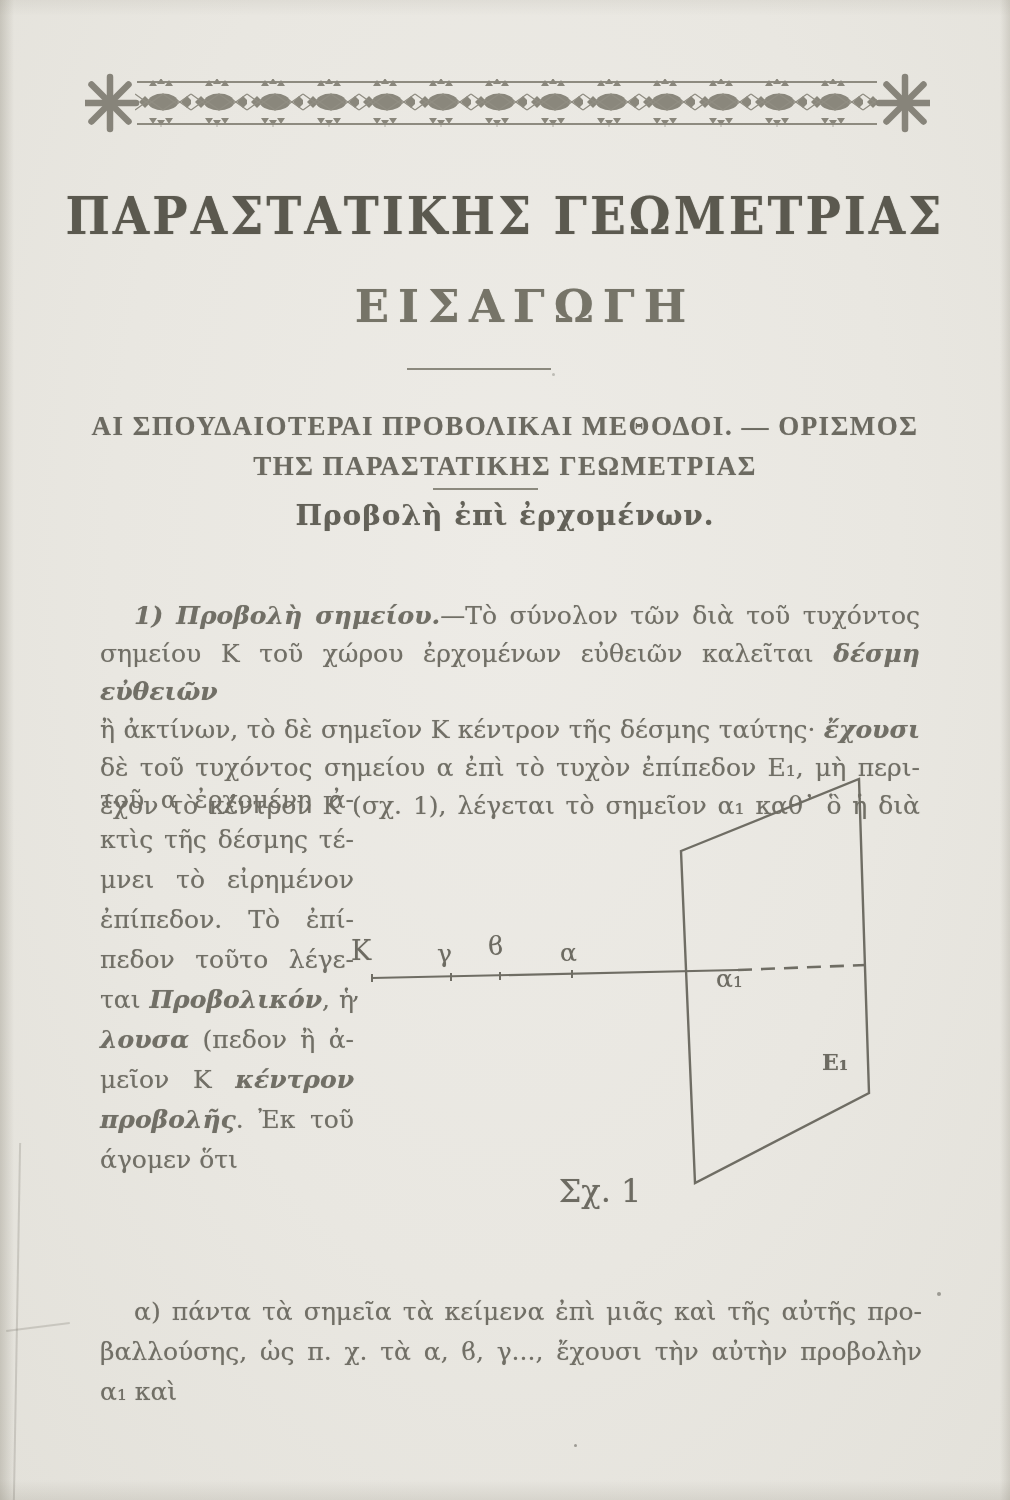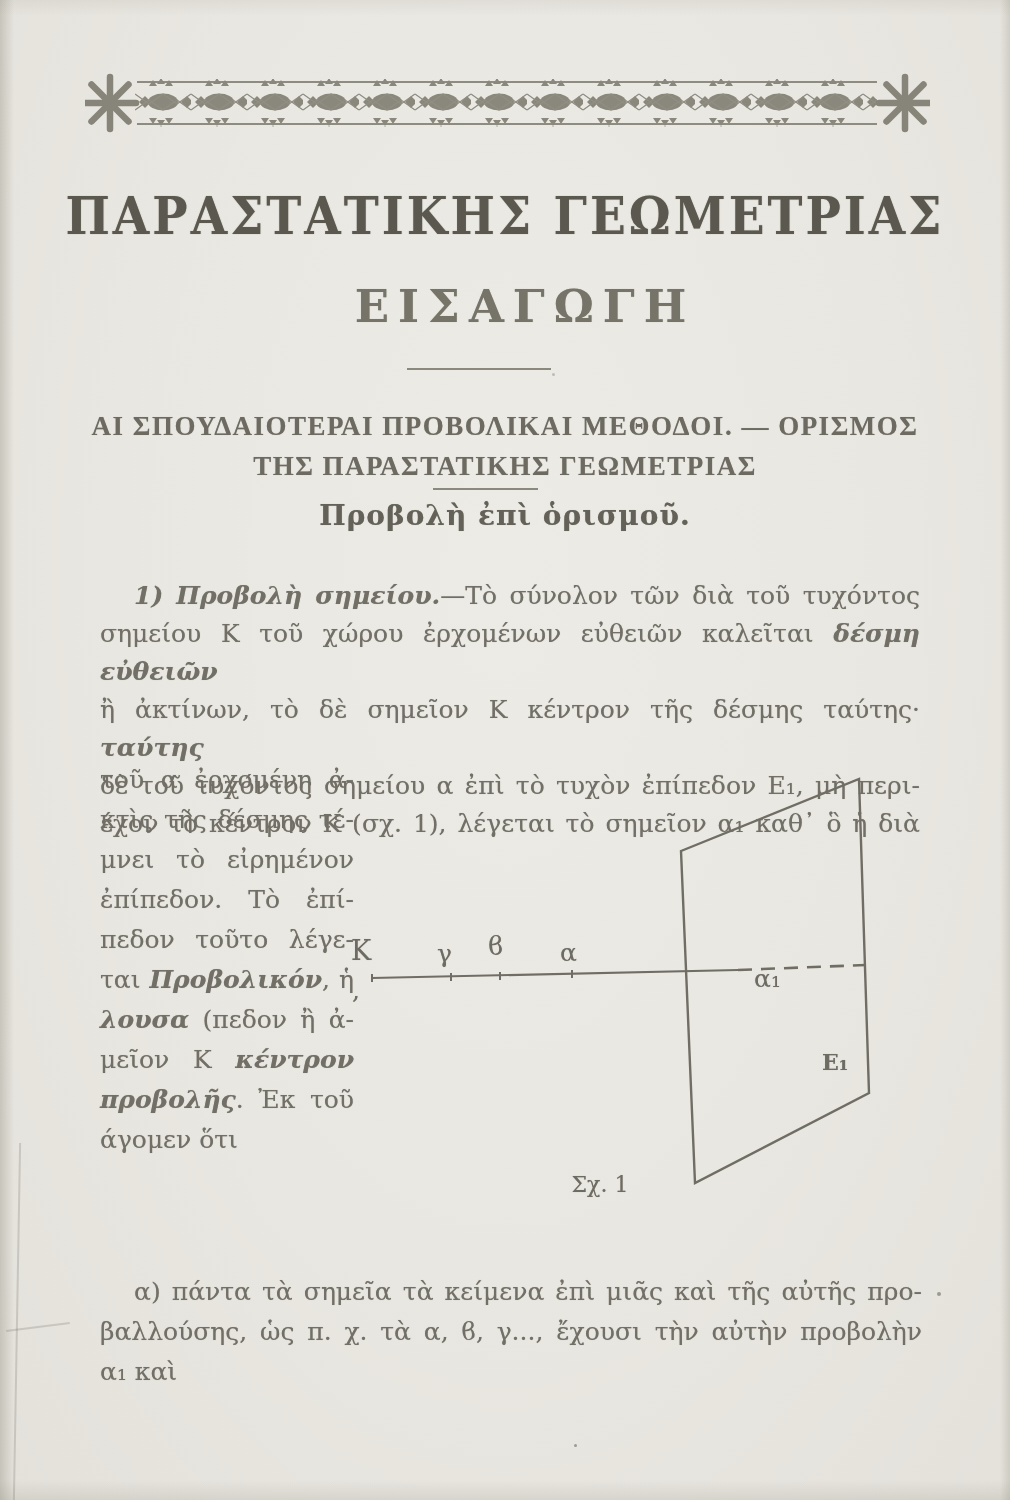--- a/index.html
+++ b/index.html
@@ -91,7 +91,7 @@
 
   <div class="abs rule" style="left:433px;top:488px;width:105px;"></div>
 
-  <h4 class="abs ctr subsection">Προβολὴ ἐπὶ ὁρισμοῦ.</h4>
+  <h4 class="abs ctr subsection">Προβολὴ ἐπὶ ἐρχομένων.</h4>
 
   <div class="abs textblock" style="left:100px;top:577px;width:820px;line-height:38px;">
       <div class="tline ind"><span class="bi">1) Προβολὴ σημείου.</span><span>—Τὸ σύνολον τῶν διὰ τοῦ τυχόντος</span></div>

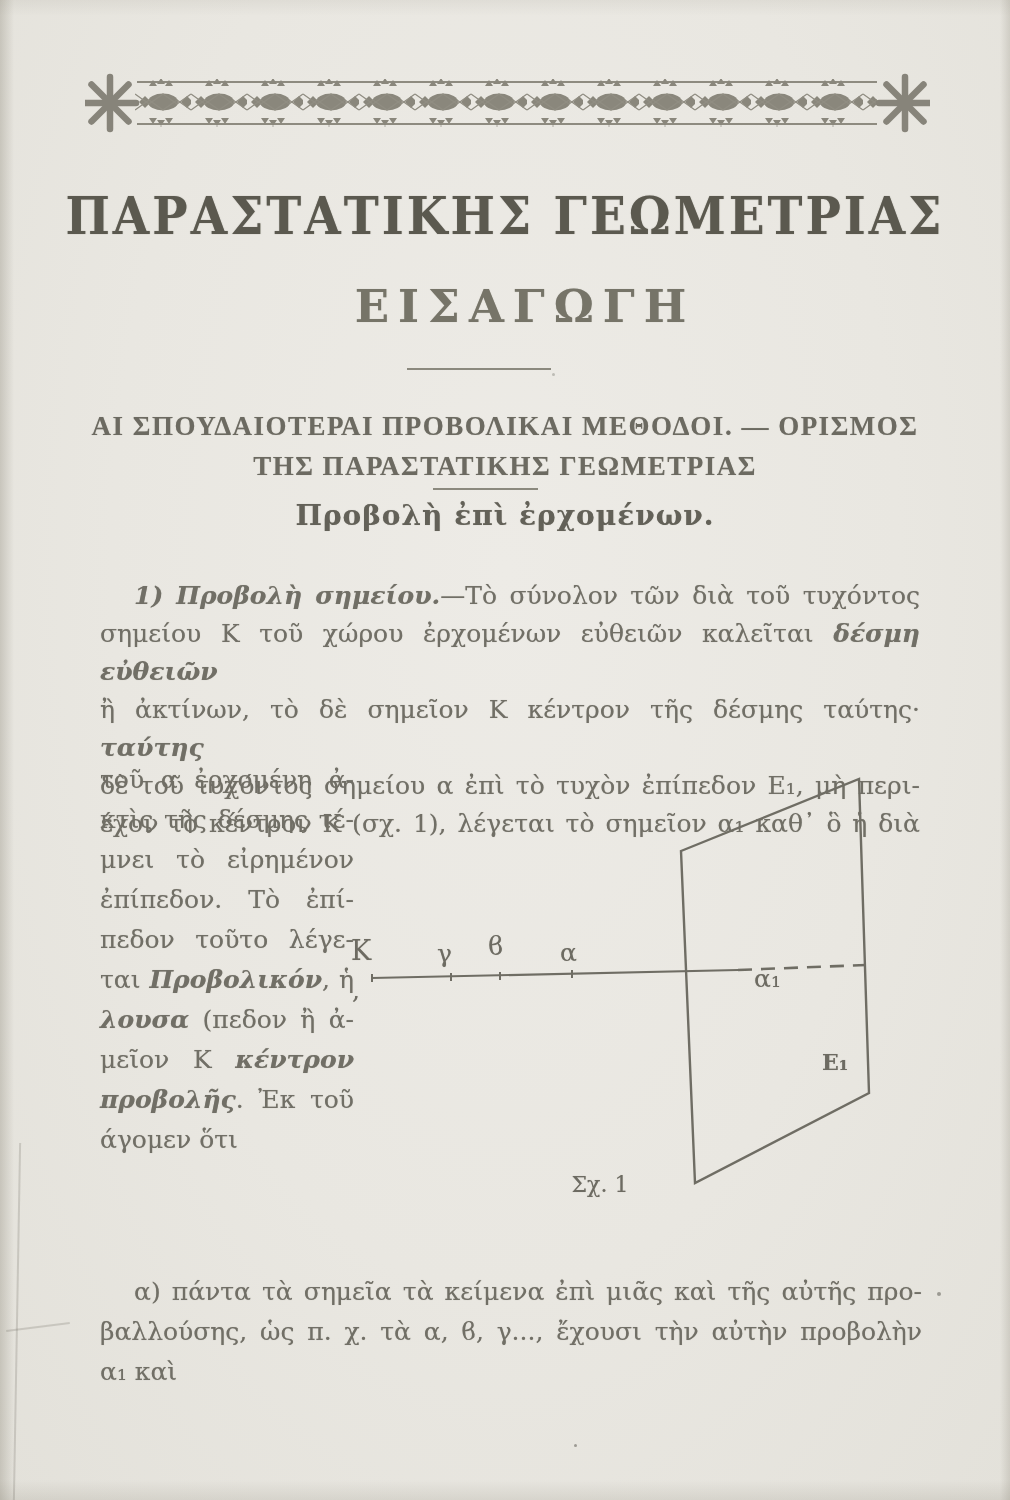--- a/index.html
+++ b/index.html
@@ -36,7 +36,7 @@
   .subsection{
     top:499px;font-size:28px;font-weight:bold;color:#636158;letter-spacing:1px;
   }
-  .textblock{font-size:25px;}
+  .textblock{font-size:25px;margin-top:20px;}
   .tline{text-align:justify;text-align-last:justify;}
   .tline.nj{text-align-last:left;}
   .tline.ind{text-indent:34px;}

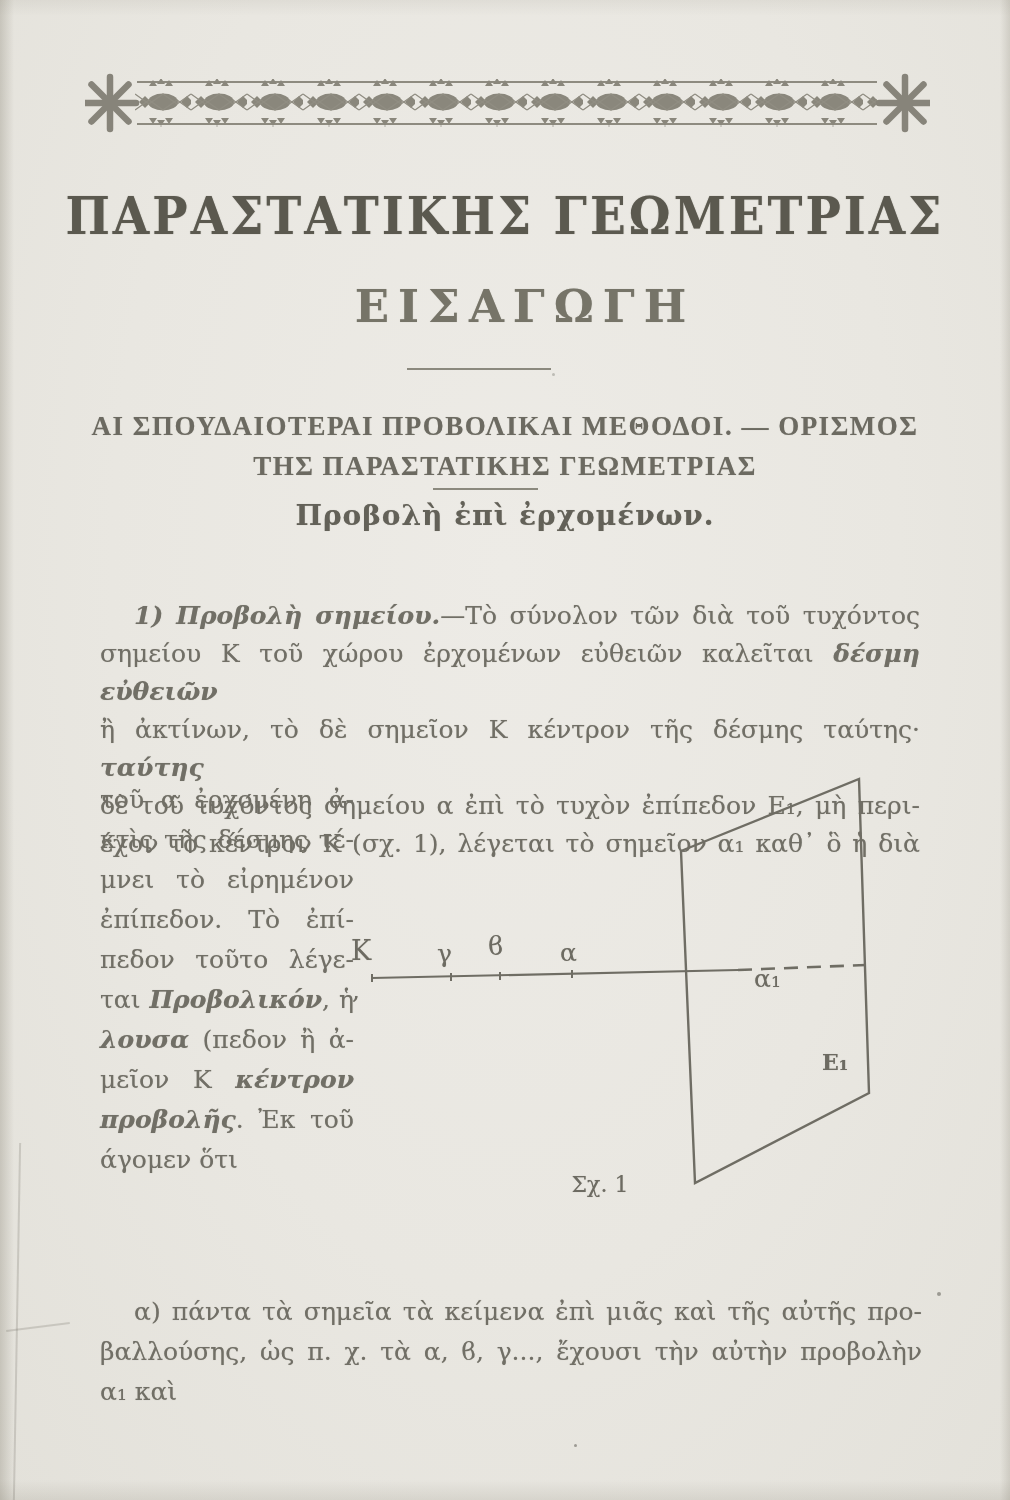--- a/index.html
+++ b/index.html
@@ -96,7 +96,7 @@
   <div class="abs textblock" style="left:100px;top:577px;width:820px;line-height:38px;">
       <div class="tline ind"><span class="bi">1) Προβολὴ σημείου.</span><span>—Τὸ σύνολον τῶν διὰ τοῦ τυχόντος</span></div>
       <div class="tline"><span>σημείου Κ τοῦ χώρου ἐρχομένων εὐθειῶν καλεῖται </span><span class="bi">δέσμη εὐθειῶν</span></div>
-      <div class="tline"><span>ἢ ἀκτίνων, τὸ δὲ σημεῖον Κ κέντρον τῆς δέσμης ταύτης· </span><span class="bi">ταύτης</span></div>
+      <div class="tline"><span>ἢ ἀκτίνων, τὸ δὲ σημεῖον Κ κέντρον τῆς δέσμης ταύτης· </span><span class="bi">ἔχουσι</span></div>
       <div class="tline"><span>δὲ τοῦ τυχόντος σημείου α ἐπὶ τὸ τυχὸν ἐπίπεδον Ε₁, μὴ περι-</span></div>
       <div class="tline"><span>έχον τὸ κέντρον Κ (σχ. 1), λέγεται τὸ σημεῖον α₁ καθ᾽ ὃ ἡ διὰ</span></div>
     </div>

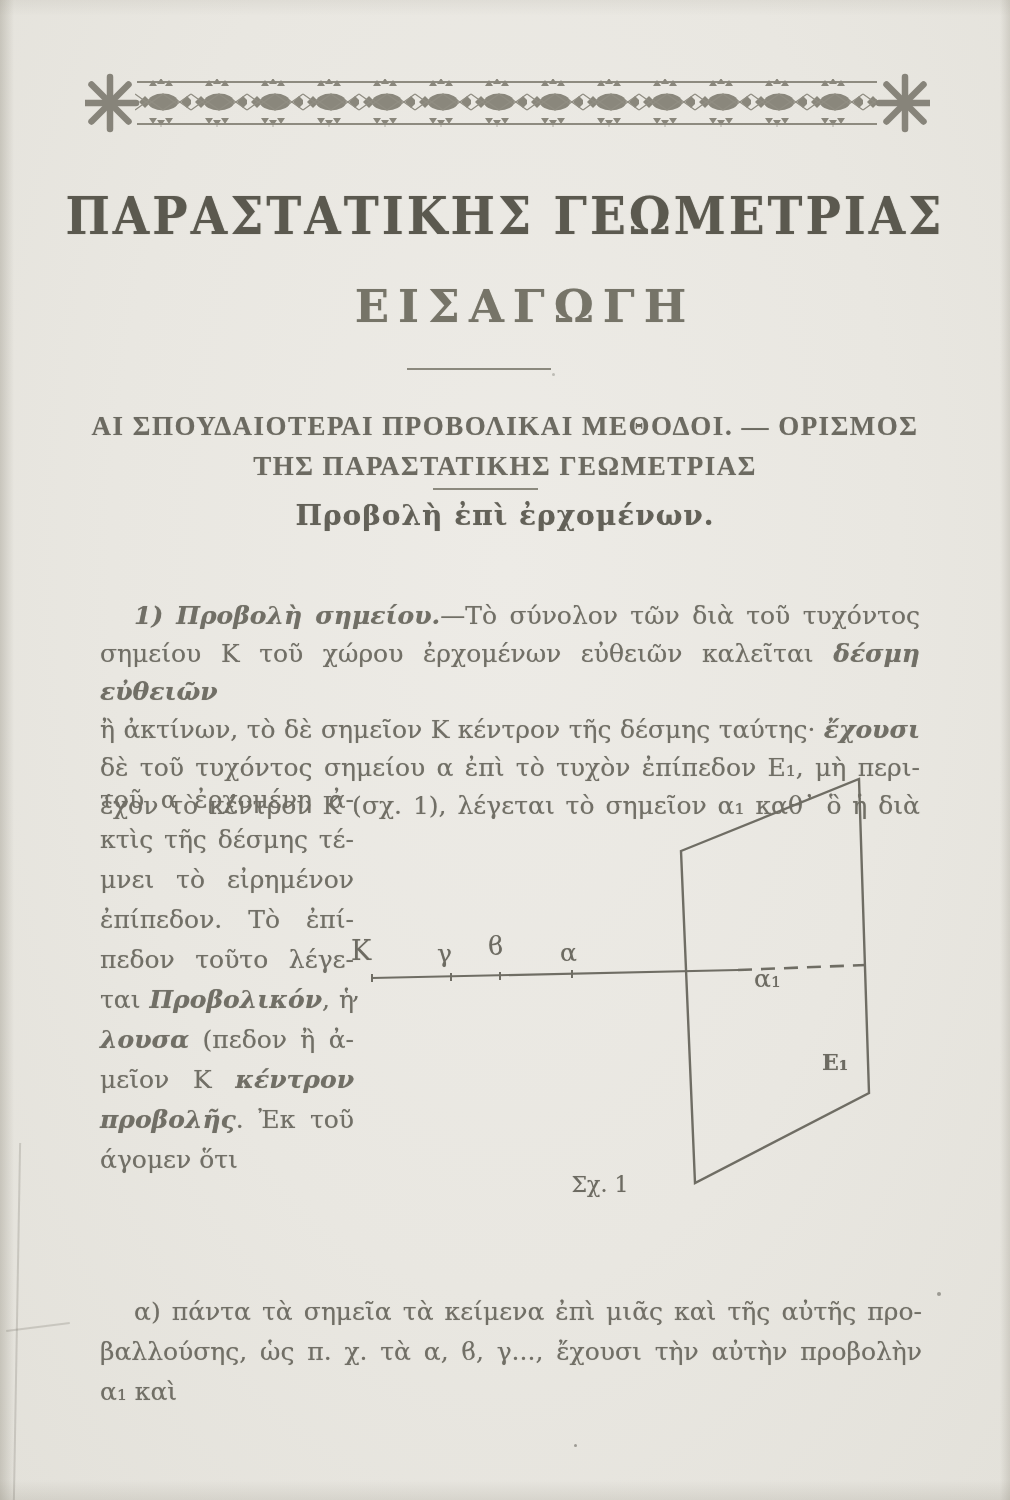--- a/index.html
+++ b/index.html
@@ -139,7 +139,7 @@
   <span class="figlabel" style="left:437px;top:941px;font-size:25px;">γ</span>
   <span class="figlabel" style="left:488px;top:933px;font-size:26px;">ϐ</span>
   <span class="figlabel" style="left:560px;top:940px;font-size:25px;">α</span>
-  <span class="figlabel" style="left:716px;top:966px;font-size:25px;margin-left:38px;">α₁</span>
+  <span class="figlabel" style="left:716px;top:966px;font-size:25px;">α₁</span>
   <span class="figlabel" style="left:822px;top:1051px;font-size:22px;font-weight:bold;">Ε₁</span>
   <span class="figlabel" style="left:352px;top:978px;font-size:25px;">,</span>
   <div class="abs" style="left:500px;top:1172px;width:200px;text-align:center;font-size:22px;color:#6d6b62;">Σχ. 1</div>

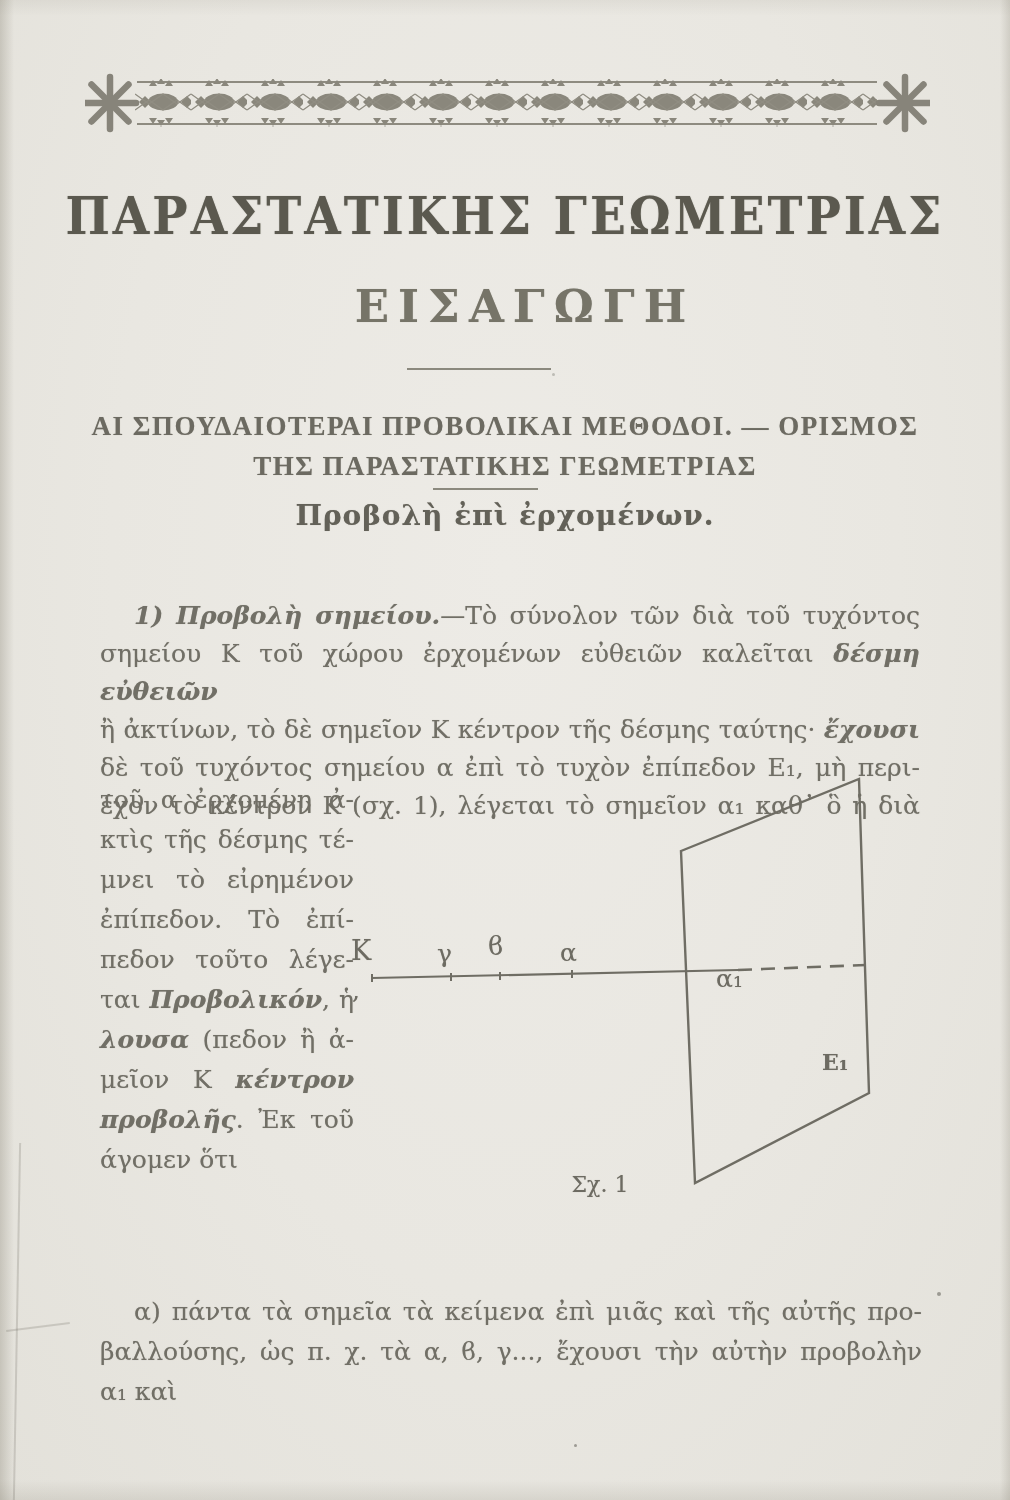--- a/index.html
+++ b/index.html
@@ -142,7 +142,7 @@
   <span class="figlabel" style="left:716px;top:966px;font-size:25px;">α₁</span>
   <span class="figlabel" style="left:822px;top:1051px;font-size:22px;font-weight:bold;">Ε₁</span>
   <span class="figlabel" style="left:352px;top:978px;font-size:25px;">,</span>
-  <div class="abs" style="left:500px;top:1172px;width:200px;text-align:center;font-size:22px;color:#6d6b62;">Σχ. 1</div>
+  <div class="abs" style="left:500px;top:1172px;width:200px;text-align:center;font-size:32px;color:#6d6b62;">Σχ. 1</div>
 
   <div class="crease" style="left:16px;top:1143px;width:2px;height:357px;transform:rotate(1deg);"></div>
   <div class="crease" style="left:6px;top:1326px;width:64px;height:2px;transform:rotate(-7deg);"></div>

